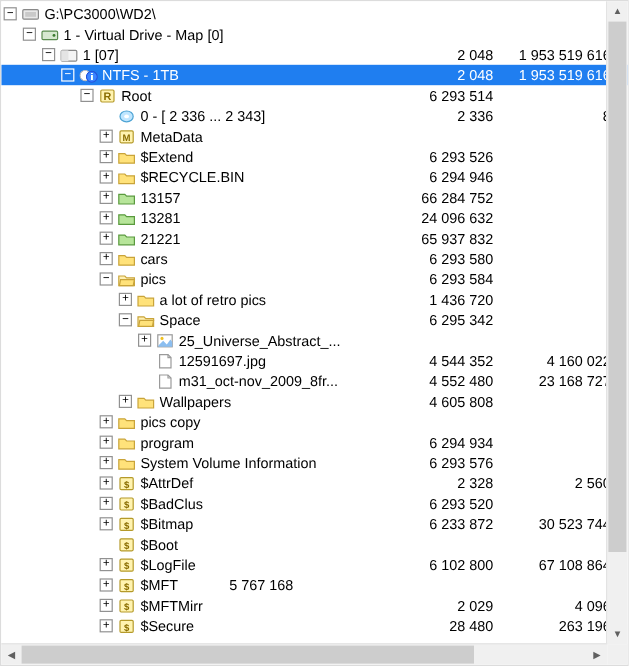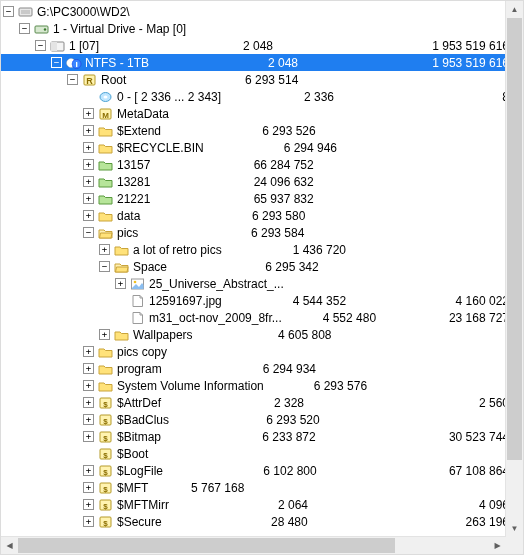--- a/index.html
+++ b/index.html
@@ -13,7 +13,7 @@
   .pm-empty{display:inline-block;width:16px;height:11px;}
   .ico{display:inline-flex;width:16px;height:14px;margin:0 3px 0 1px;align-items:center;justify-content:center;flex:0 0 auto;}
   .lbl{flex:0 0 auto;padding-right:6px;overflow:hidden;text-overflow:ellipsis;}
-  .c-off{flex:1 1 auto;text-align:center;padding-right:8px;min-width:40px;}
+  .c-off{flex:1 1 auto;text-align:right;padding-right:8px;min-width:40px;}
   .c-sz{flex:0 0 90px;text-align:right;padding-right:14px;}
   .row.sel{background:#1f7ef0;color:#fff;}
   .row.sel .pm{border-color:#fff;color:#fff;background:transparent;}

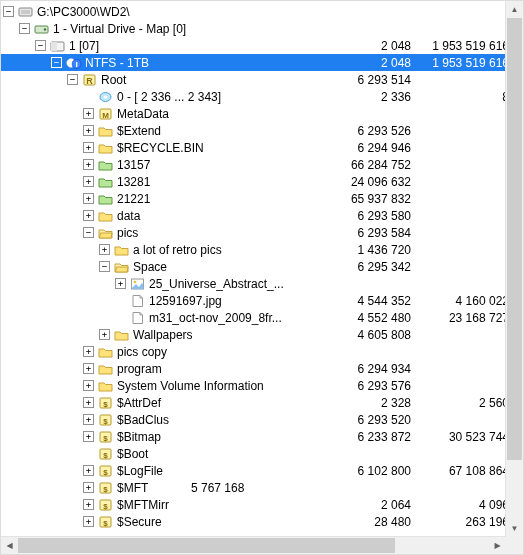--- a/index.html
+++ b/index.html
@@ -259,7 +259,7 @@
               <path d="M1 4 L6 4 L7.5 5.5 L14 5.5 L14 12 L1 12 Z" fill="#ffe27a" stroke="#c9a43a"></path>
             </svg>
           </span>
-          <span class="lbl">data</span>
+          <span class="lbl">cars</span>
           <span class="c-off">6 293 580</span>
           <span class="c-sz"></span>
         </div>

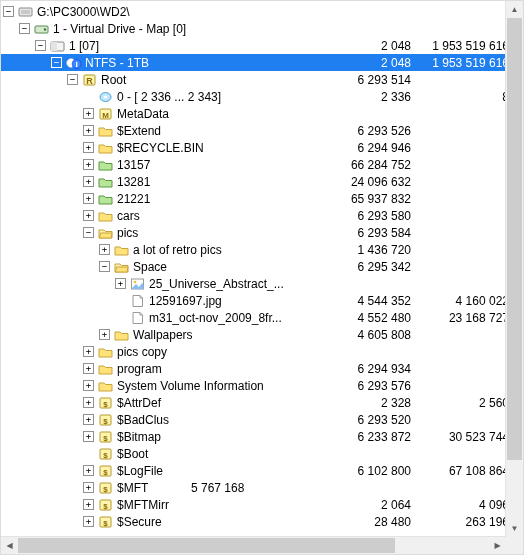--- a/index.html
+++ b/index.html
@@ -585,7 +585,7 @@
             </svg>
           </span>
           <span class="lbl">$MFTMirr</span>
-          <span class="c-off">2 064</span>
+          <span class="c-off">2 029</span>
           <span class="c-sz">4 096</span>
         </div>
         <div class="row">

